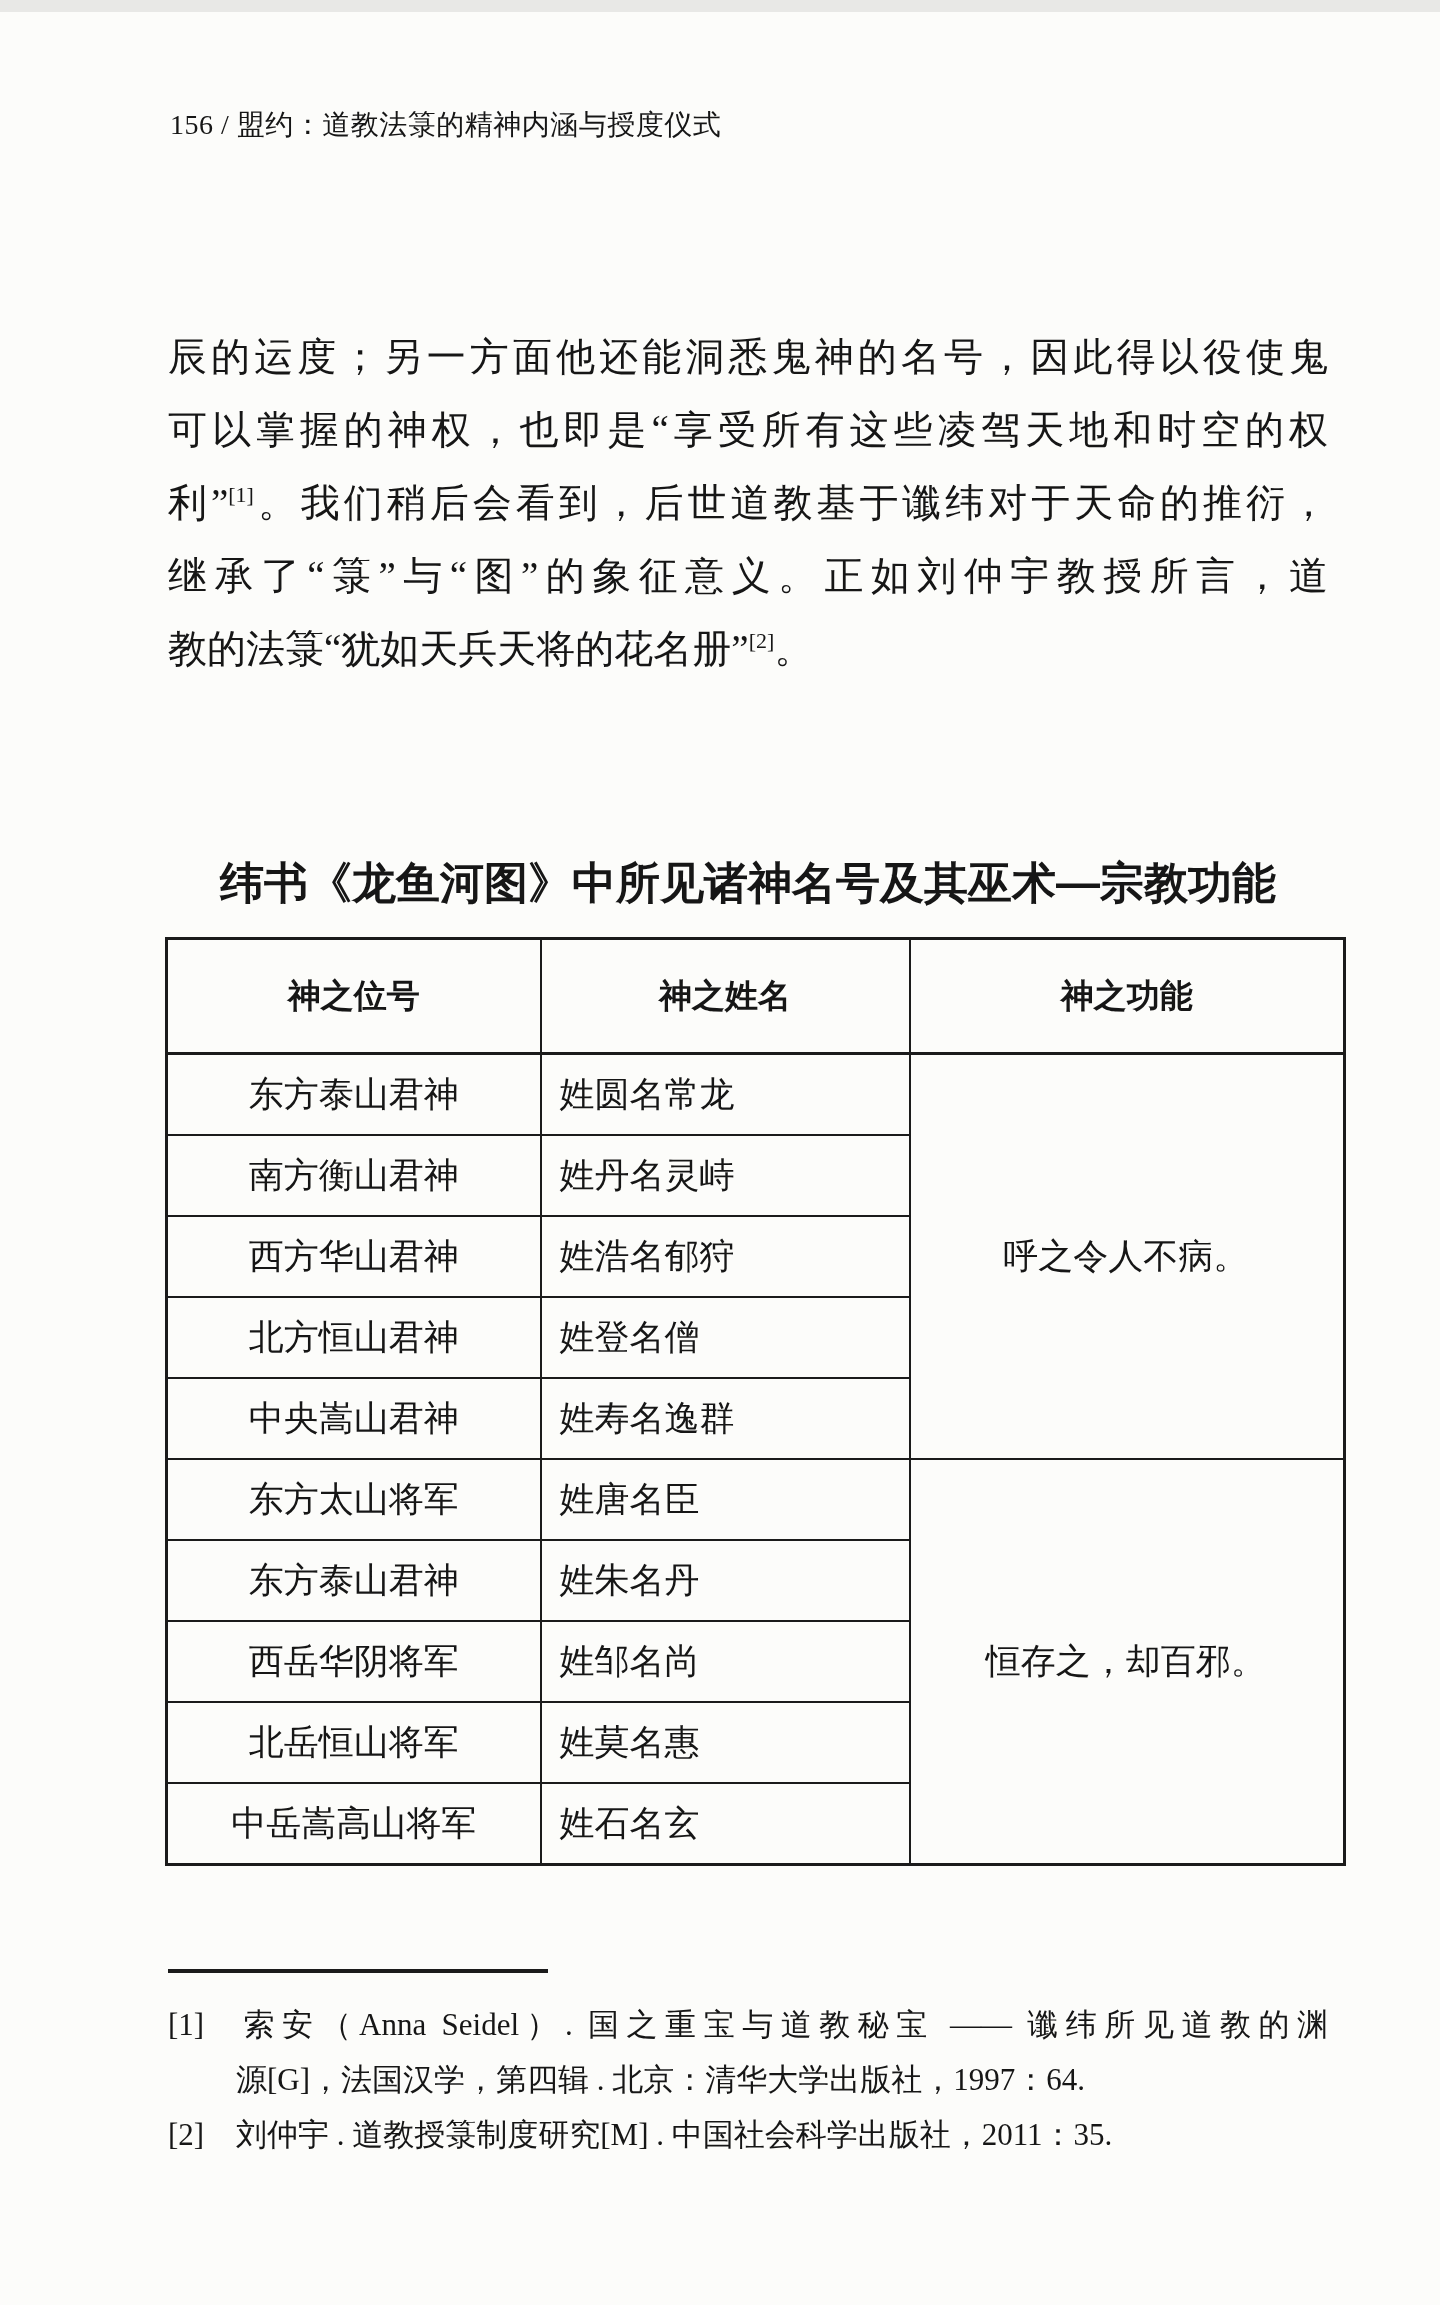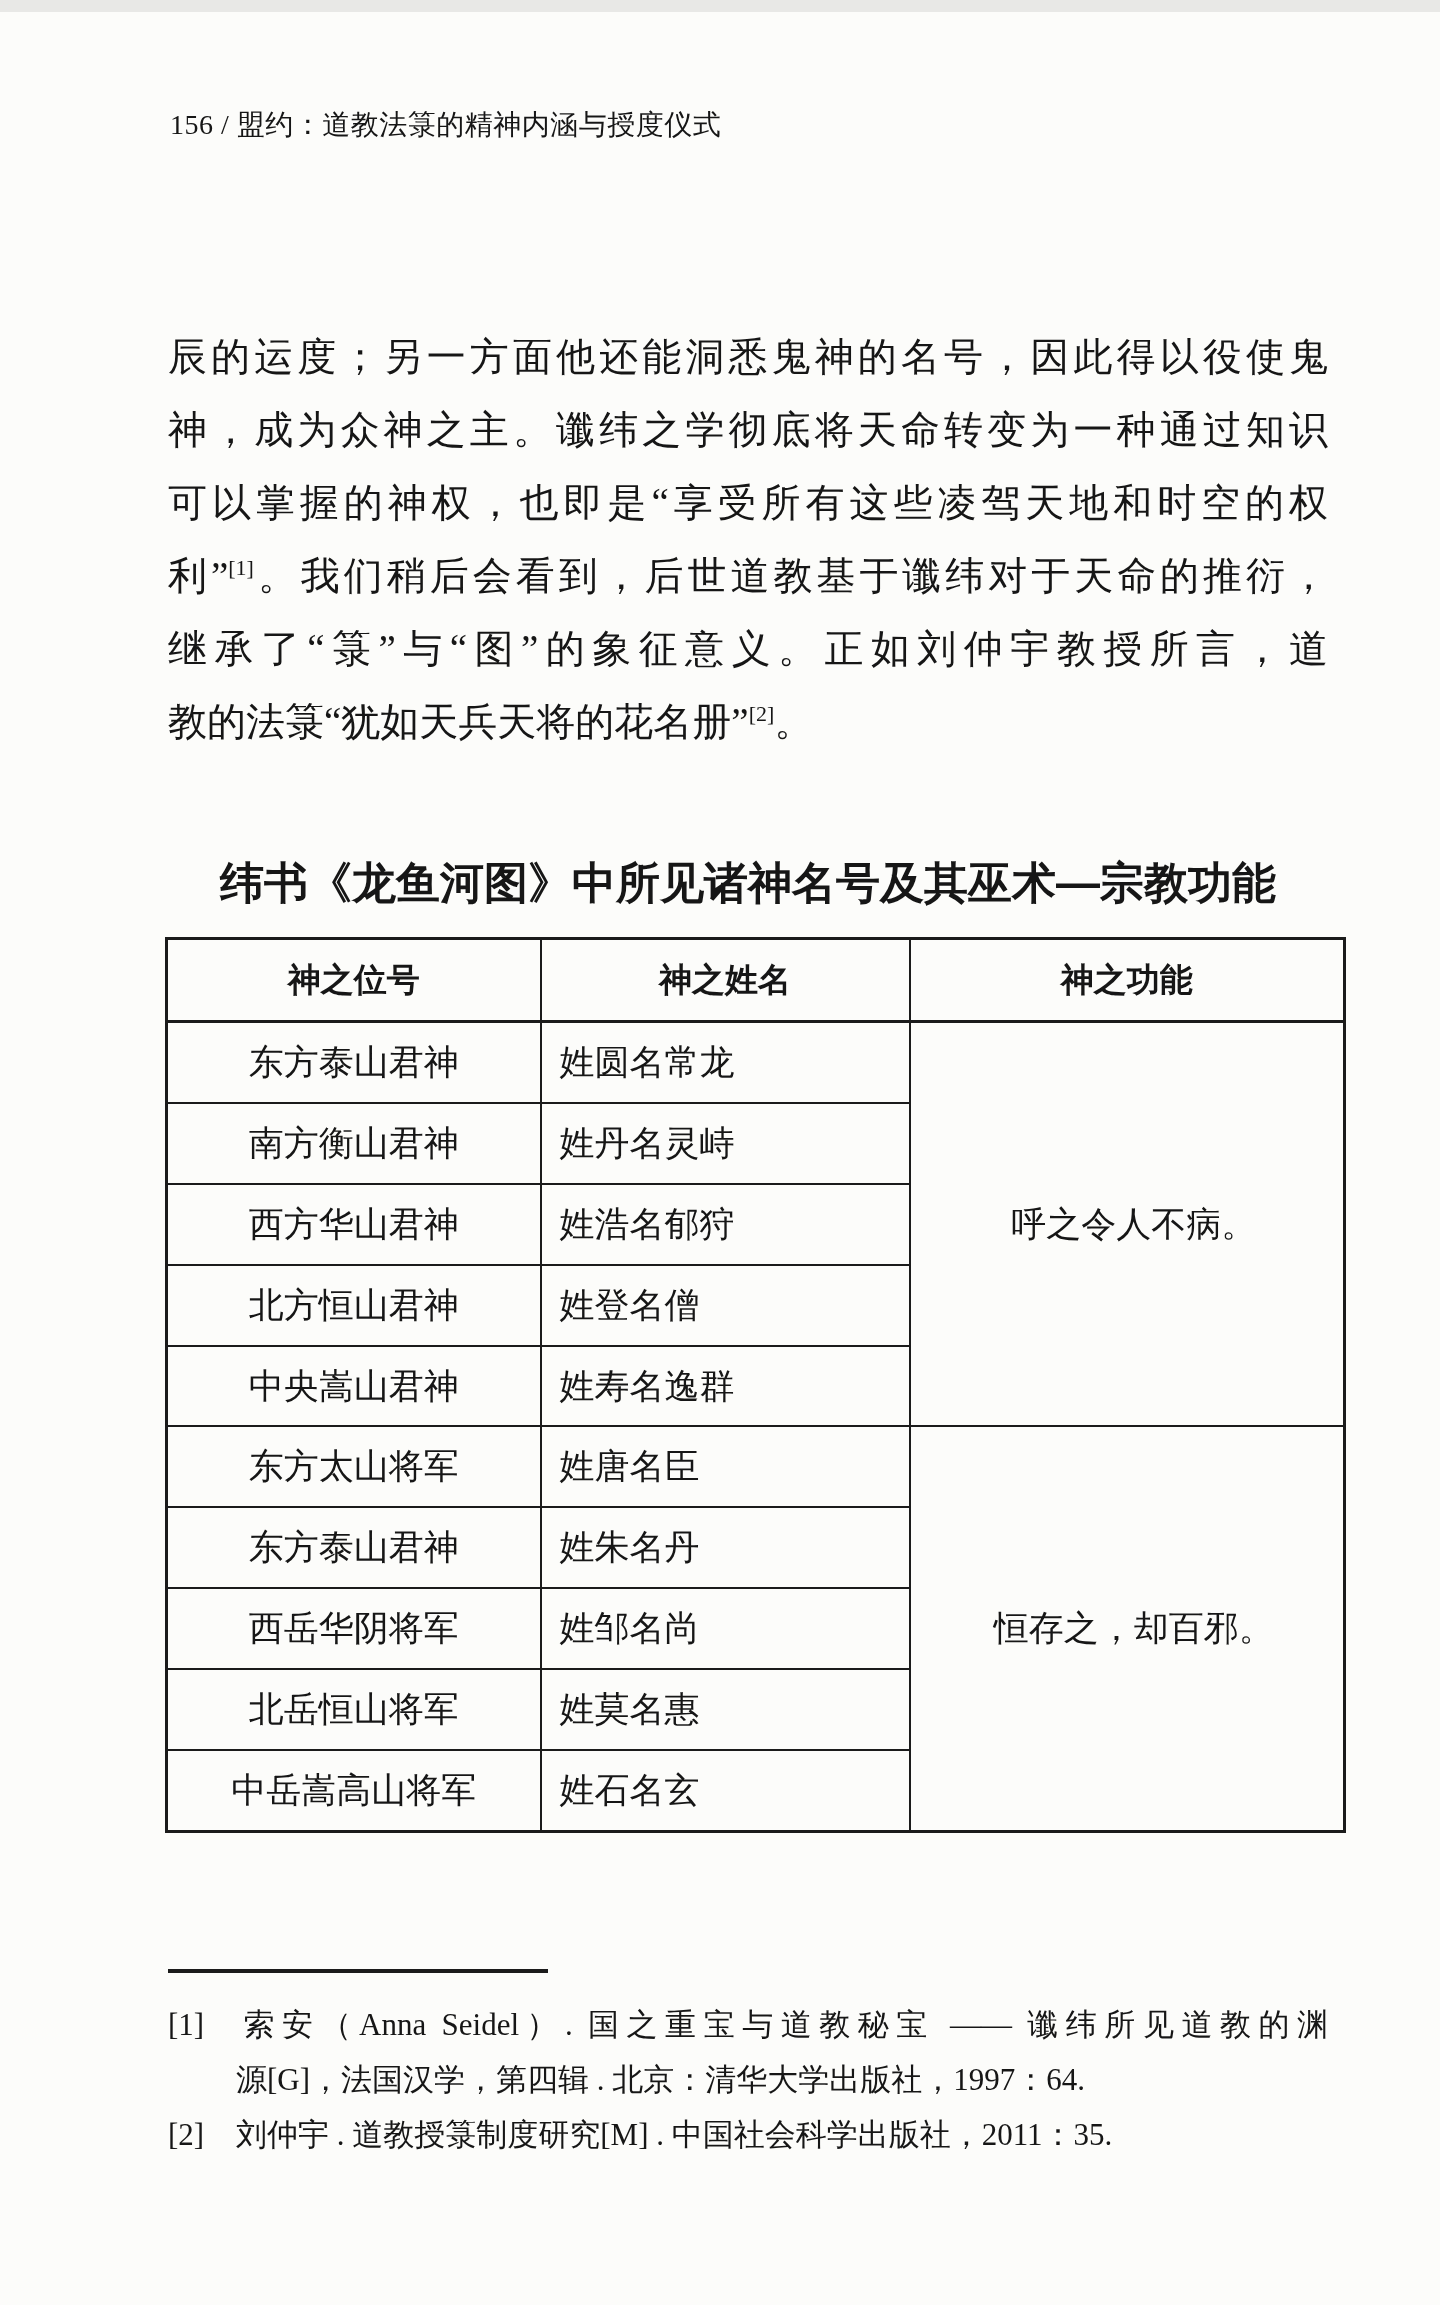--- a/index.html
+++ b/index.html
@@ -87,7 +87,6 @@
 
   <div class="body-text">
     <div class="p-line">辰的运度；另一方面他还能洞悉鬼神的名号，因此得以役使鬼</div>
-    <div class="p-line">神，成为众神之主。谶纬之学彻底将天命转变为一种通过知识</div>
     <div class="p-line">可以掌握的神权，也即是“享受所有这些凌驾天地和时空的权</div>
     <div class="p-line"><span>利”</span><sup class="fnref">[1]</sup><span>。我们稍后会看到，后世道教基于谶纬对于天命的推衍，</span></div>
     <div class="p-line">继承了“箓”与“图”的象征意义。正如刘仲宇教授所言，道</div>

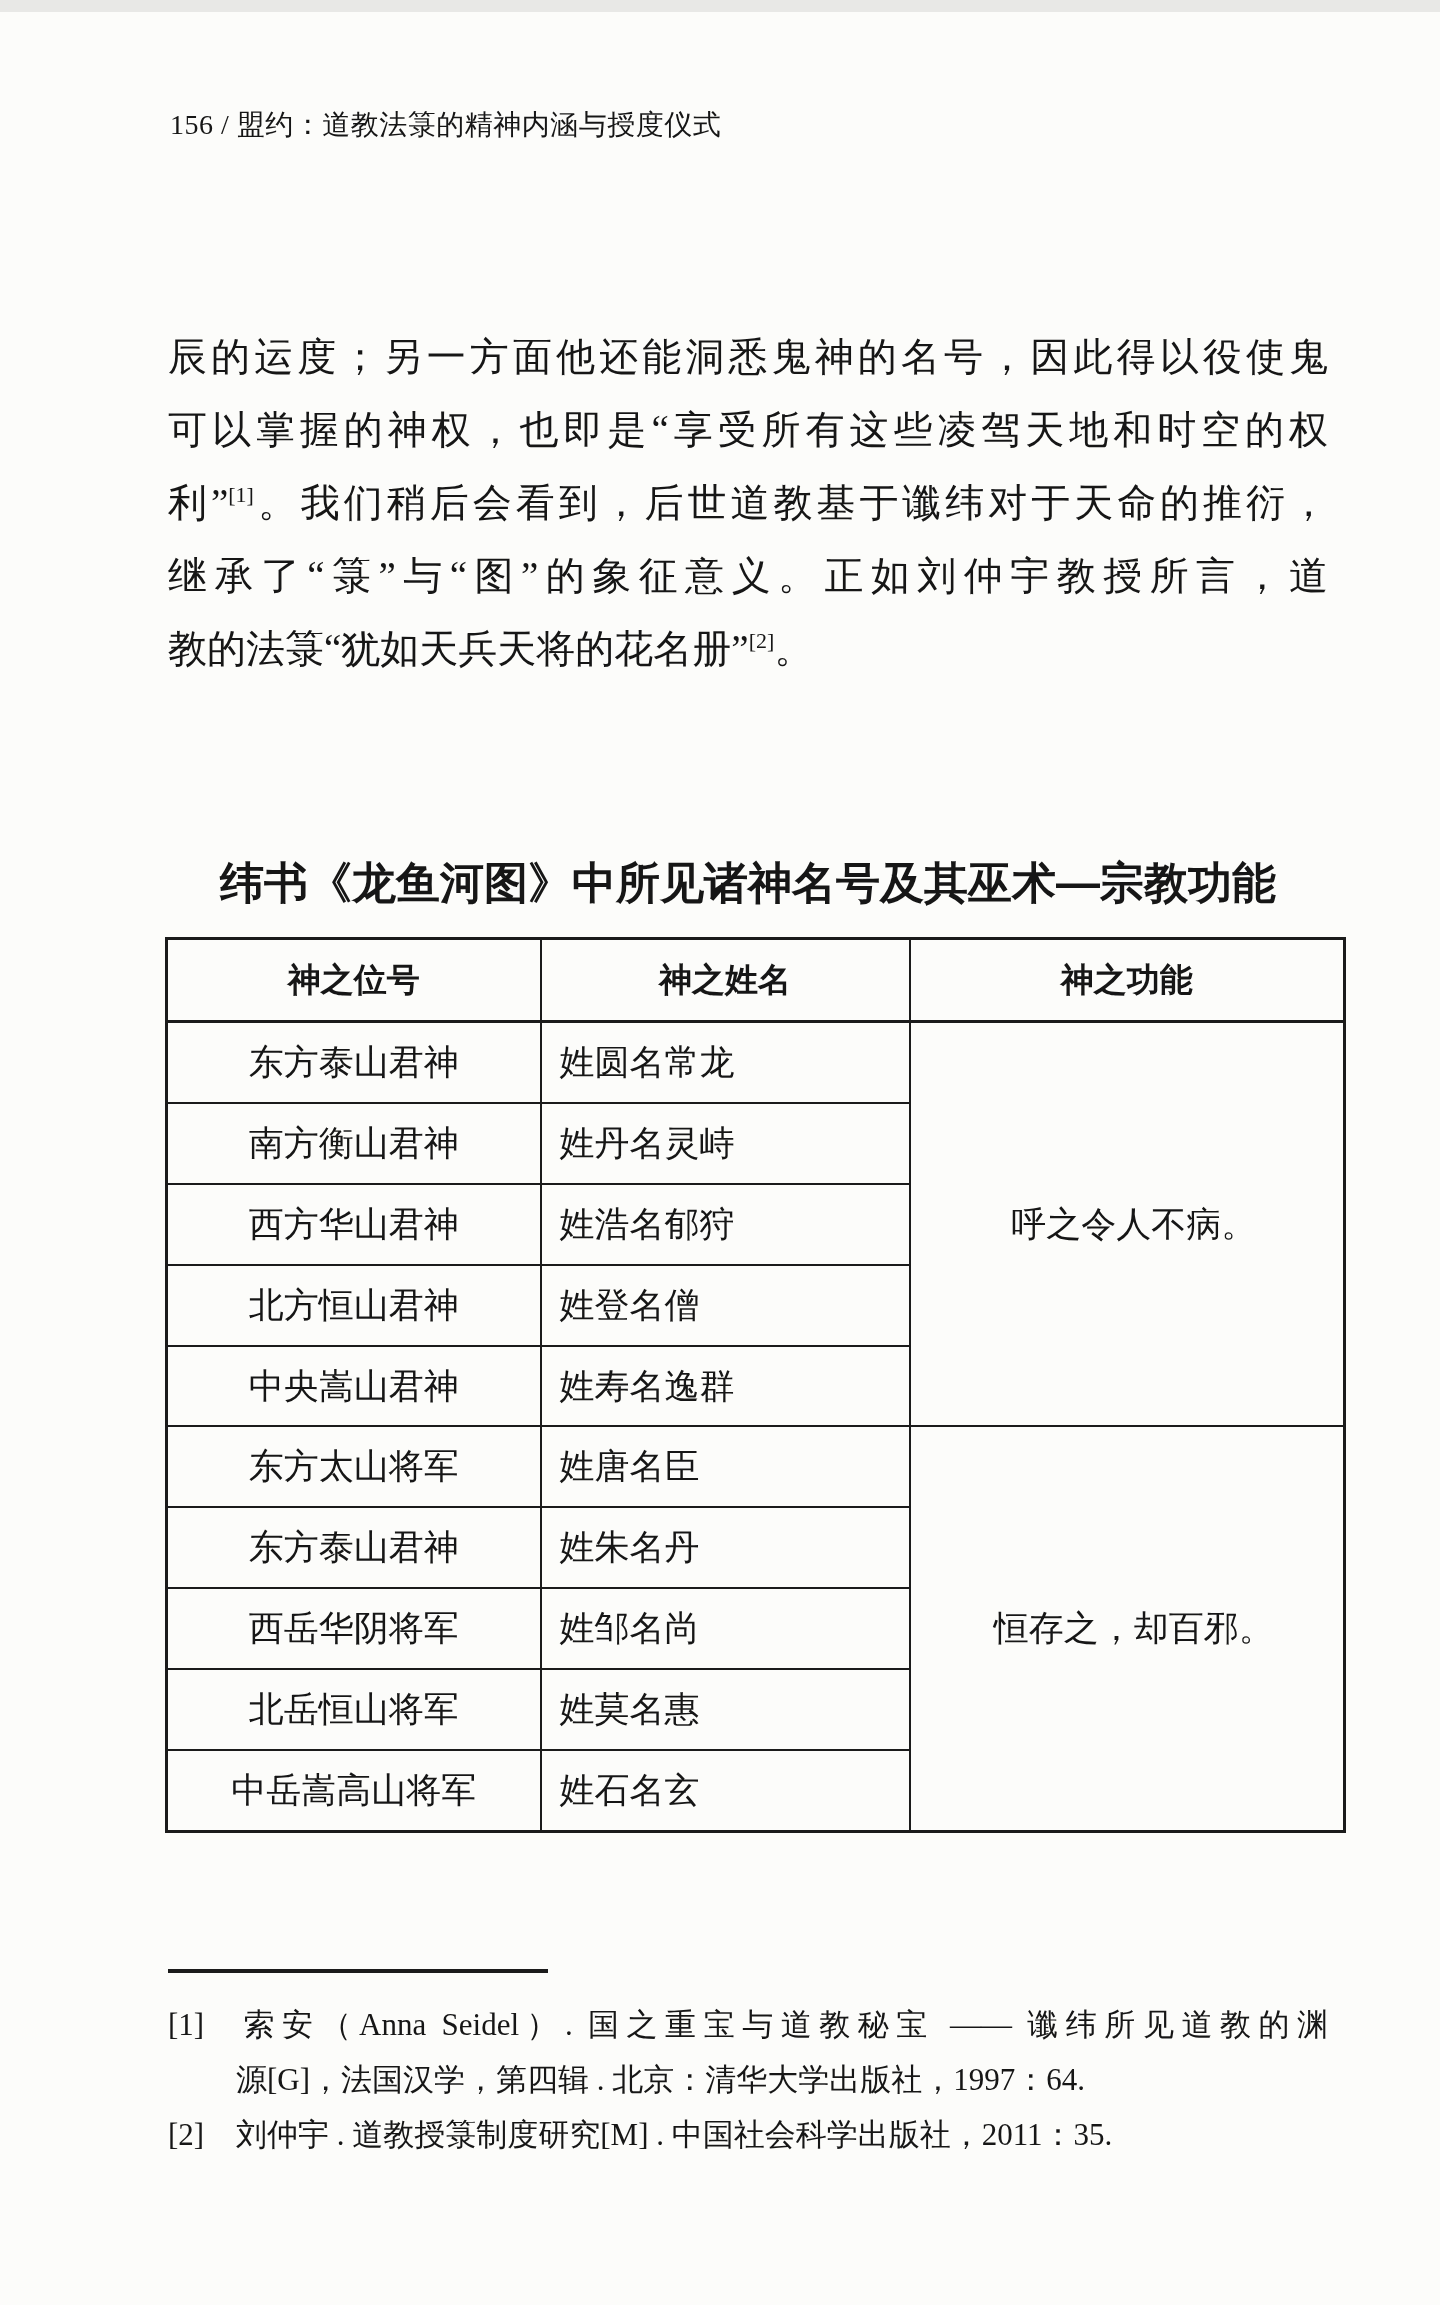--- a/index.html
+++ b/index.html
@@ -49,7 +49,7 @@
   }
   .deity-table th,.deity-table td{
     border:2px solid #1b1b1b;
-    padding:0;
+    padding:16px;
     vertical-align:middle;
   }
   .deity-table{border:3px solid #1b1b1b;}

